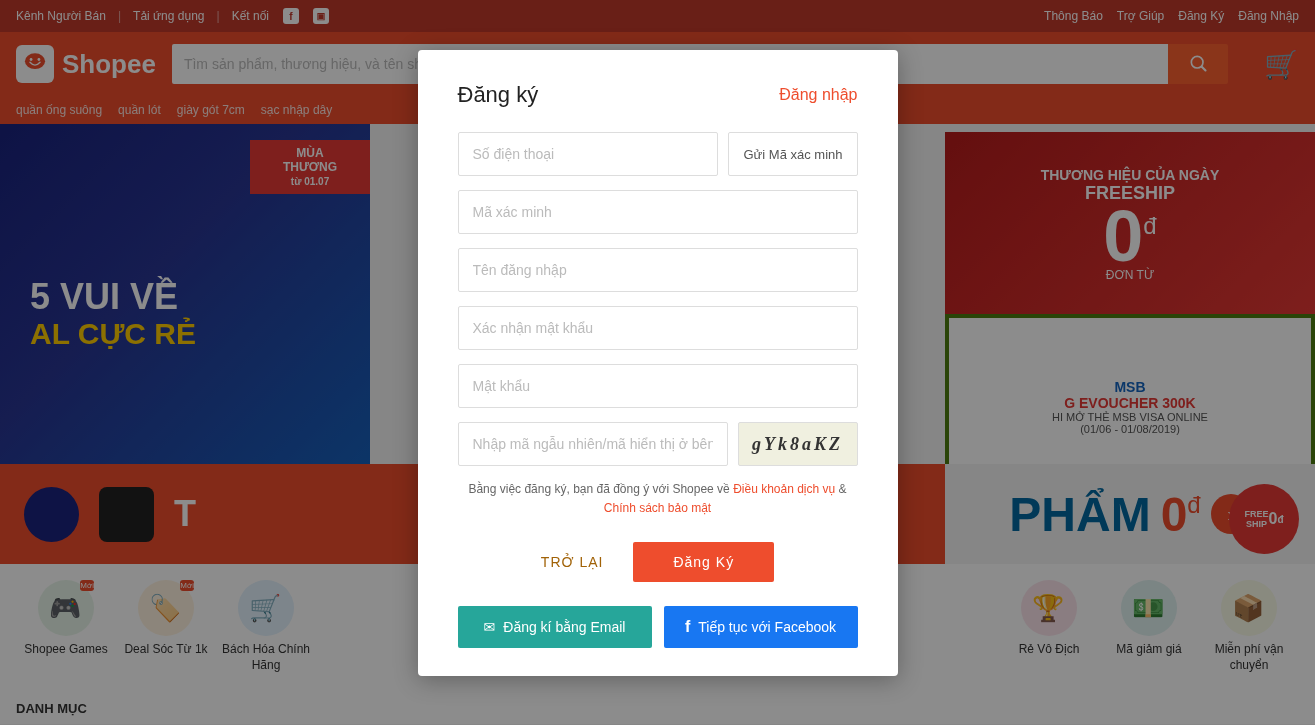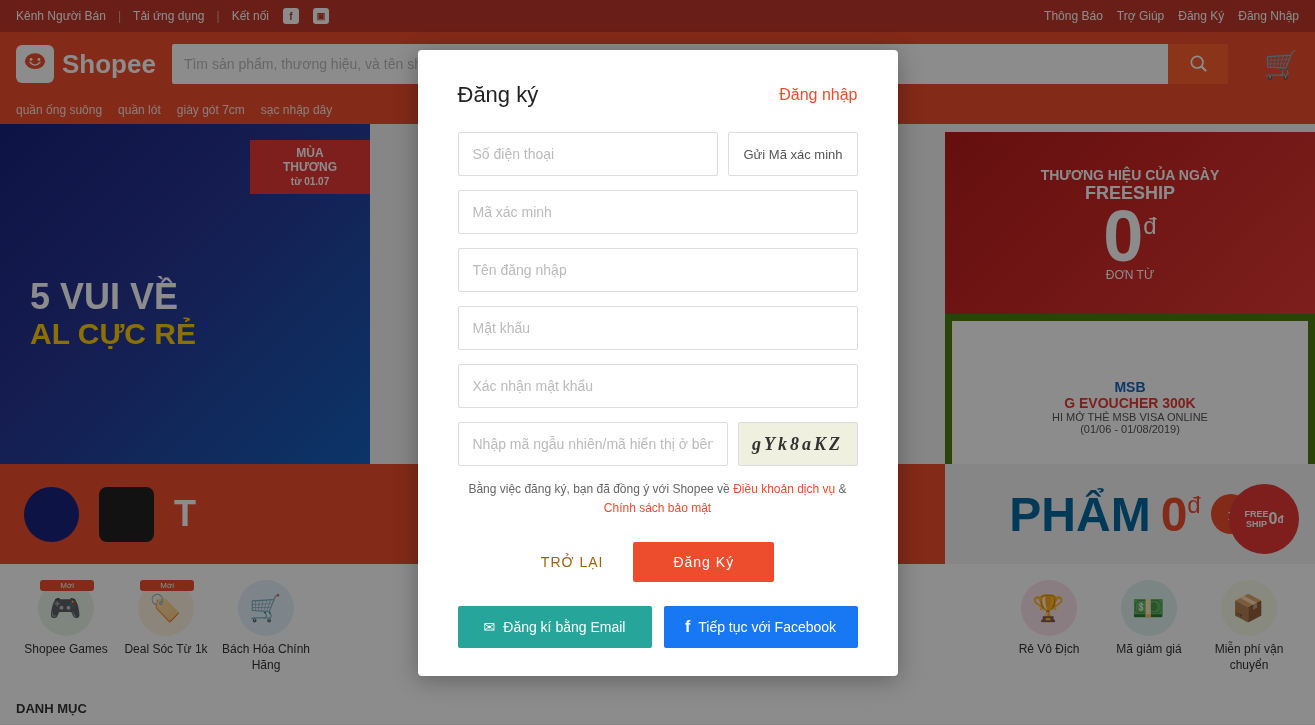--- a/index.html
+++ b/index.html
@@ -360,11 +360,11 @@
   </div>
 
   <div class="form-group">
+    <input type="password" class="form-input" placeholder="Xác nhận mật khẩu" style="">
+  </div>
+
+  <div class="form-group">
     <input type="password" class="form-input" placeholder="Mật khẩu" style="">
-  </div>
-
-  <div class="form-group">
-    <input type="password" class="form-input" placeholder="Xác nhận mật khẩu" style="">
   </div>
 
   <div class="captcha-row">

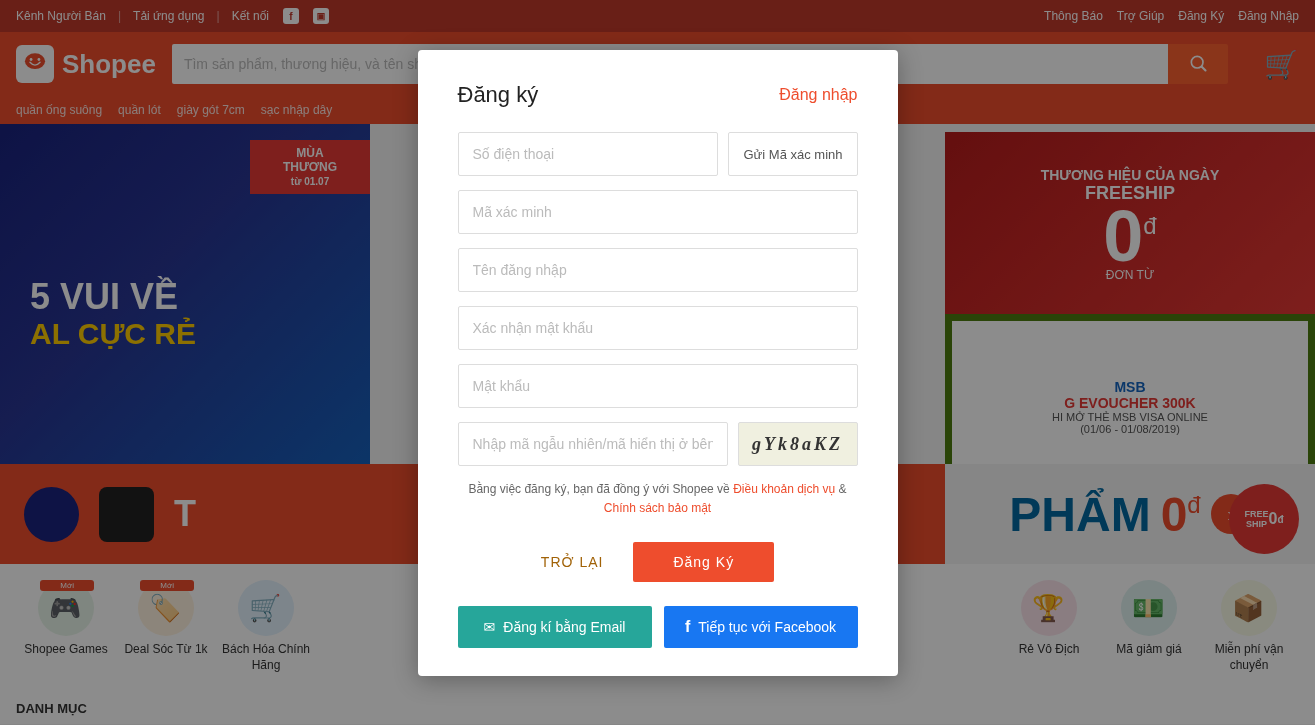--- a/index.html
+++ b/index.html
@@ -90,7 +90,7 @@
     .banner-right-bottom {
       position: absolute; right: 0; top: 190px;
       width: 370px; height: 185px;
-      background: #fff; border: 7px solid #4d7c0f;
+      background: #fff; border: 4px solid #4d7c0f;
       display: flex; align-items: center; justify-content: center;
       overflow: hidden;
     }

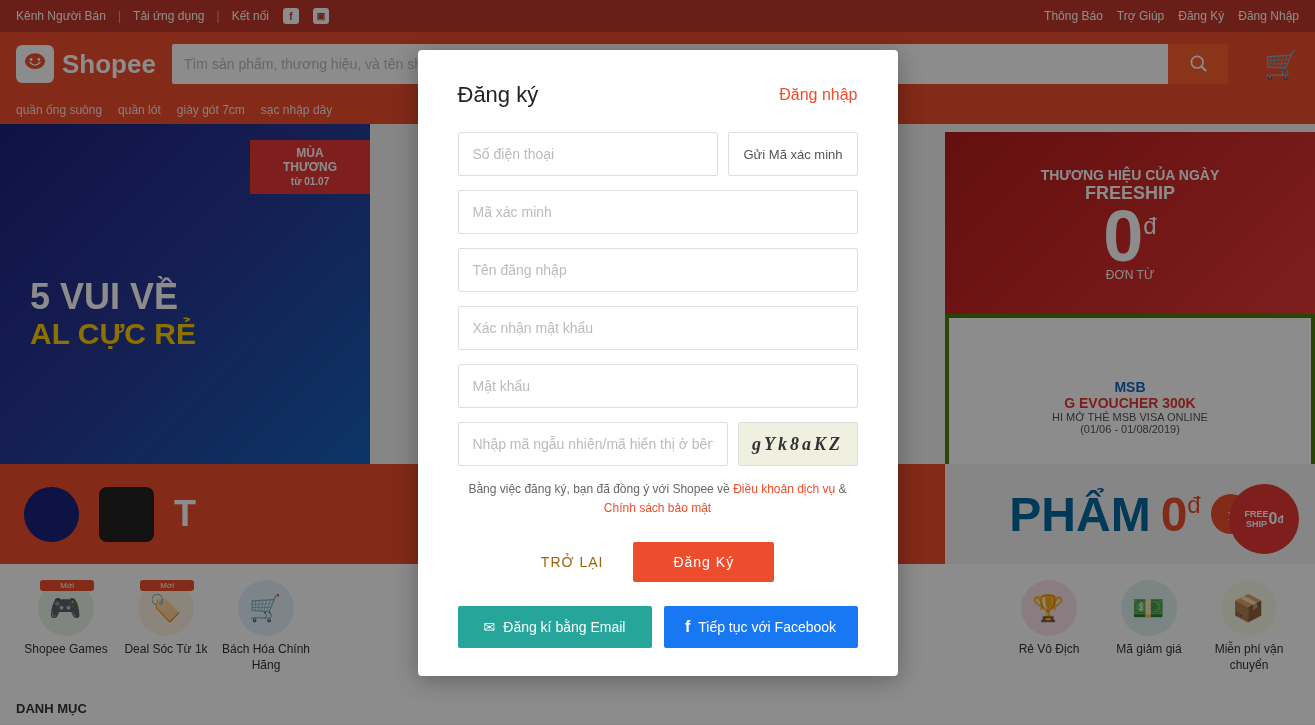--- a/index.html
+++ b/index.html
@@ -110,7 +110,7 @@
       width: 100px; gap: 6px; cursor: pointer;
     }
     .cat-icon { width: 56px; height: 56px; border-radius: 50%; display: flex; align-items: center; justify-content: center; font-size: 26px; position: relative; }
-    .cat-icon .badge { position: absolute; top: 0; right: 0; background: #ee4d2d; color: white; font-size: 8px; padding: 1px 20px; border-radius: 3px; }
+    .cat-icon .badge { position: absolute; top: 0; right: 0; background: #ee4d2d; color: white; font-size: 8px; padding: 1px 0; border-radius: 3px; }
     .cat-label { font-size: 12px; color: #333; text-align: center; line-height: 1.3; }
     .cat-icon.green { background: #e8f5e9; }
     .cat-icon.orange { background: #fff3e0; }

